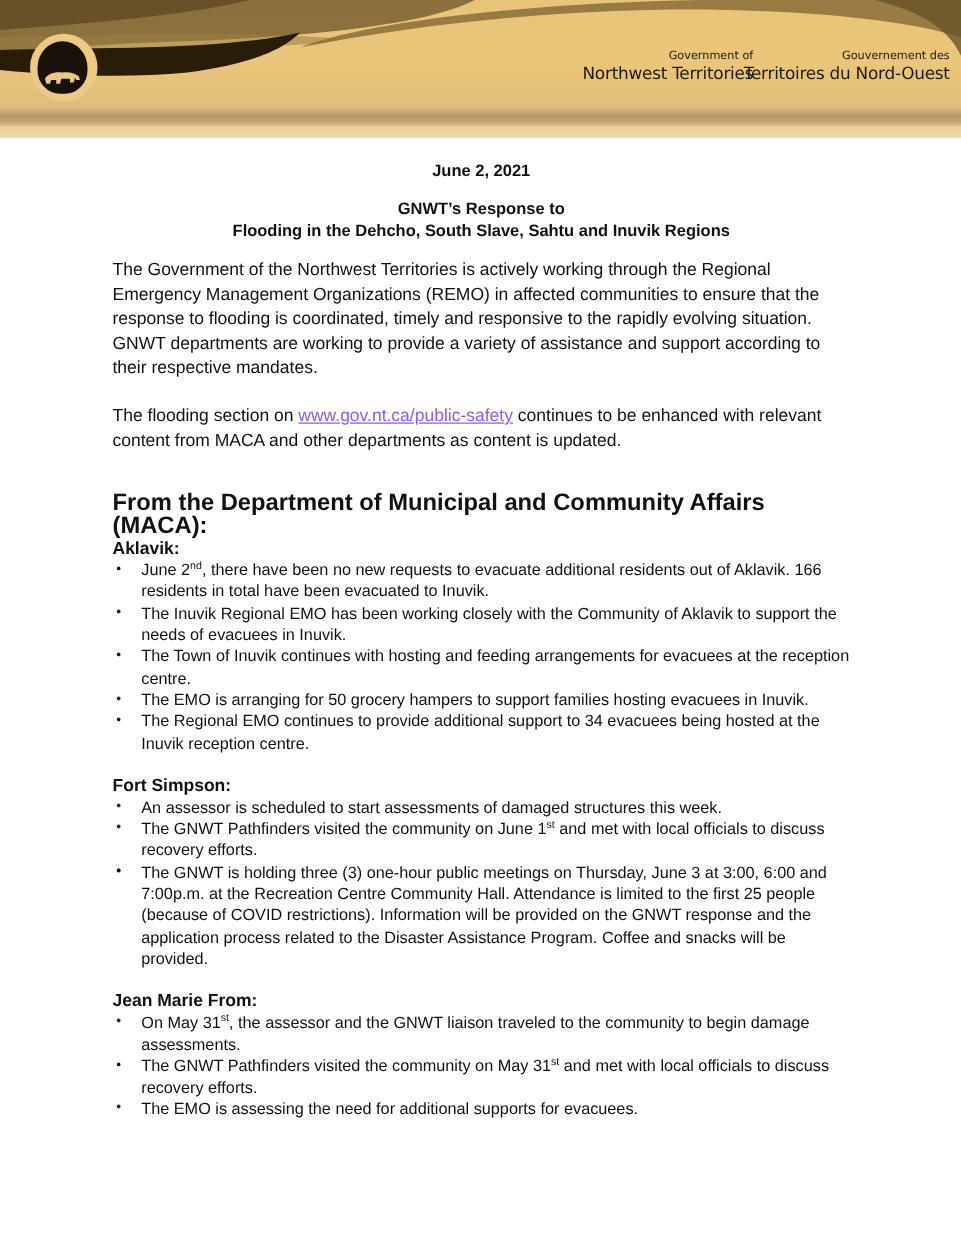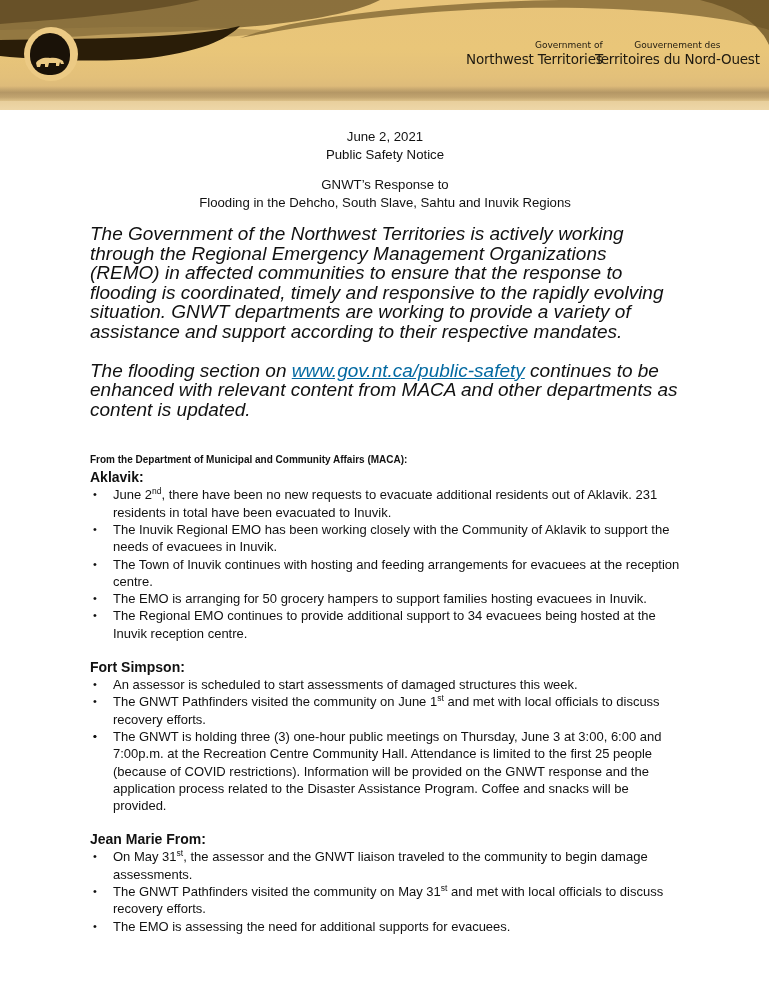--- a/index.html
+++ b/index.html
@@ -37,7 +37,7 @@
     .gov-en { left: 466px; }
     .gov-en .small { text-align: right; }
     .gov-fr { left: 595px; }
-    .gov-fr .small { text-align: center; }
+    .gov-fr .small { text-align: right; }
 
     
     .doc { position: absolute; left: 90px; top: 128px; width: 590px; }

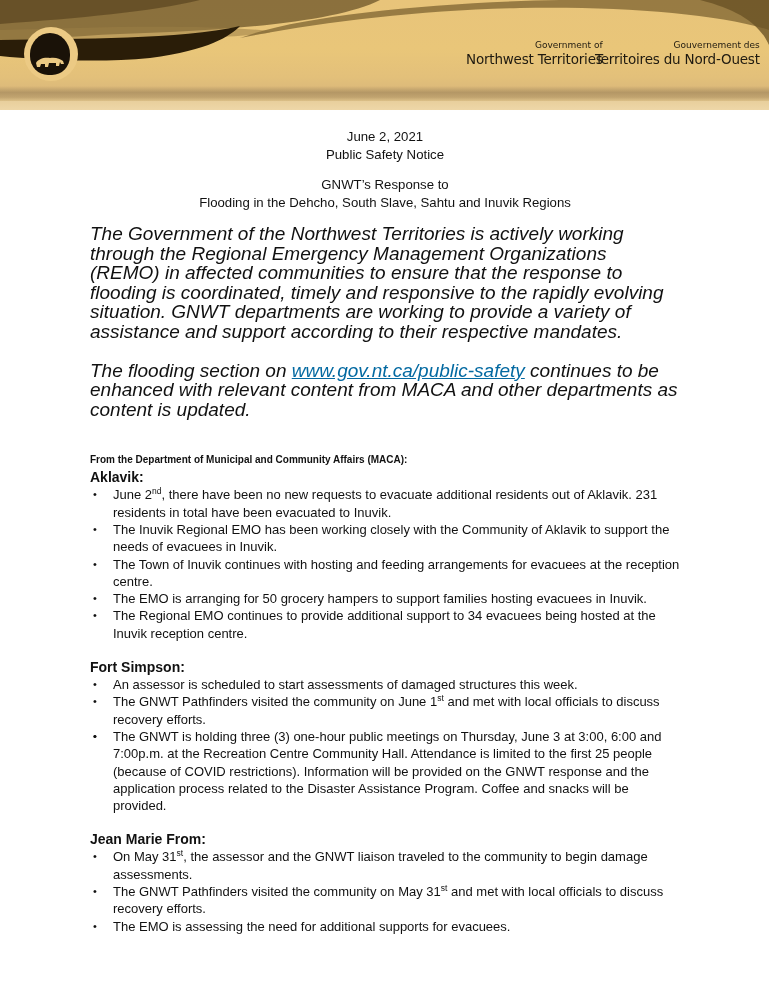--- a/index.html
+++ b/index.html
@@ -41,7 +41,7 @@
 
     
     .doc { position: absolute; left: 90px; top: 128px; width: 590px; }
-    .center { text-align: center; font-weight: normal; font-size: 13.2px; line-height: 18px; }
+    .center { text-align: center; font-weight: bold; font-size: 13.2px; line-height: 18px; }
     .title-block { margin-bottom: 12px; }
     .heading-block { margin-bottom: 12px; margin-top: 10px; }
     p.body {

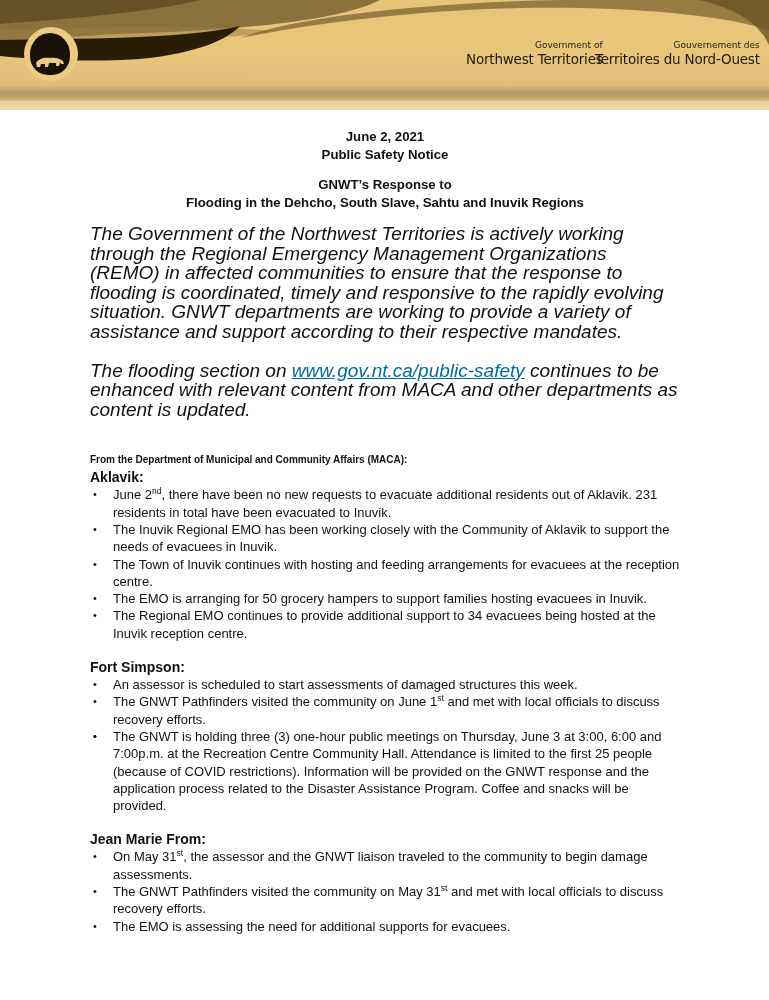--- a/index.html
+++ b/index.html
@@ -102,7 +102,6 @@
 <div class="doc">
   <div class="center title-block">
     <div>June 2, 2021</div>
-    <div>Public Safety Notice</div>
   </div>
   <div class="center heading-block">
     <div>GNWT’s Response to</div>

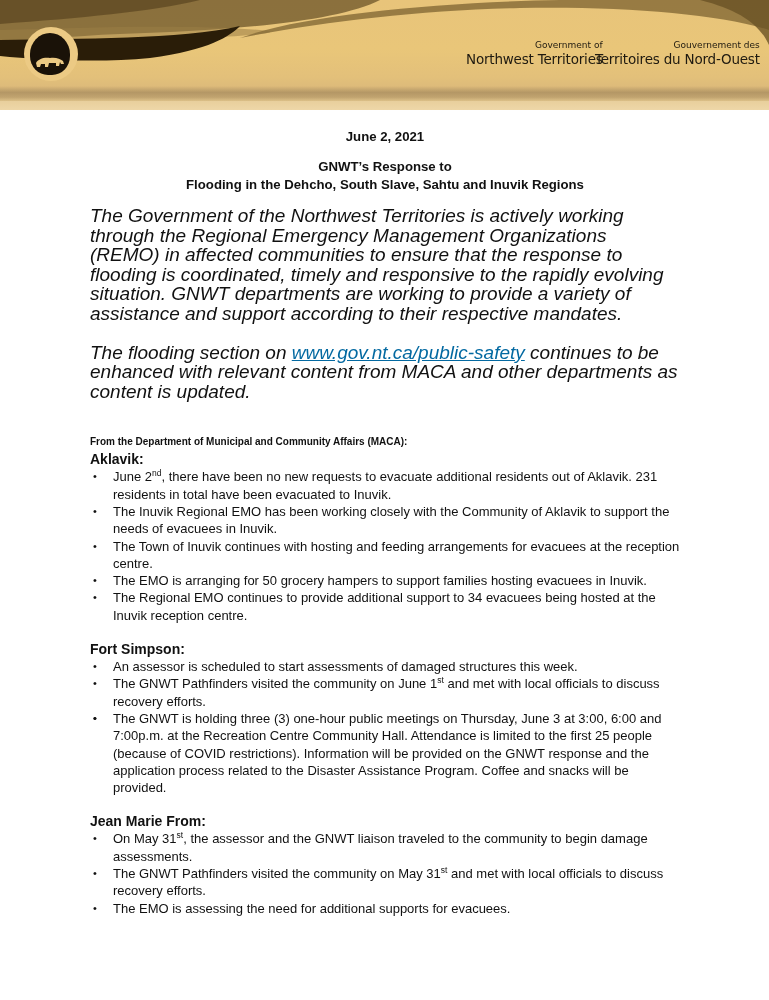--- a/index.html
+++ b/index.html
@@ -45,7 +45,7 @@
     .title-block { margin-bottom: 12px; }
     .heading-block { margin-bottom: 12px; margin-top: 10px; }
     p.body {
-      font-size: 19px; line-height: 19.6px; color: #111; font-style: italic;
+      font-size: 14px; line-height: 19.6px; color: #111;
     }
     p.intro { margin-bottom: 19px; }
     p.flood { margin-bottom: 32px; }

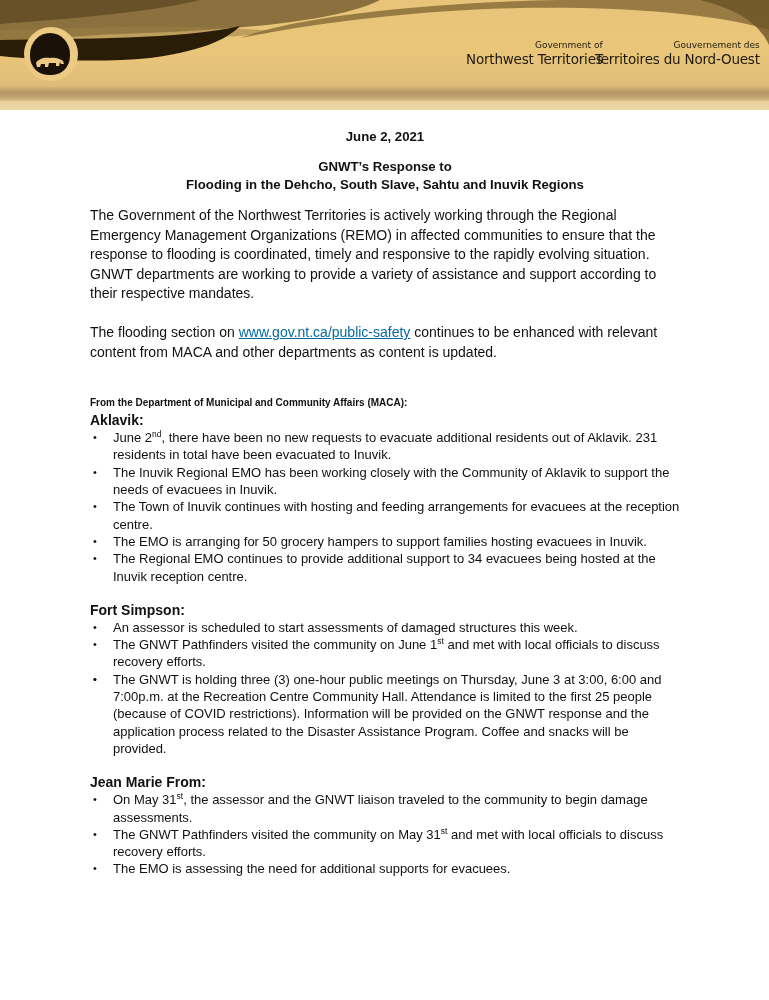--- a/index.html
+++ b/index.html
@@ -49,7 +49,7 @@
     }
     p.intro { margin-bottom: 19px; }
     p.flood { margin-bottom: 32px; }
-    a.link { color: #0369a1; text-decoration: underline; }
+    a.link { color: #8b5cf6; text-decoration: underline; }
 
     .section-title { font-weight: bold; font-size: 10px; line-height: 18px; }
     .region { font-weight: bold; font-size: 14px; line-height: 17px; }

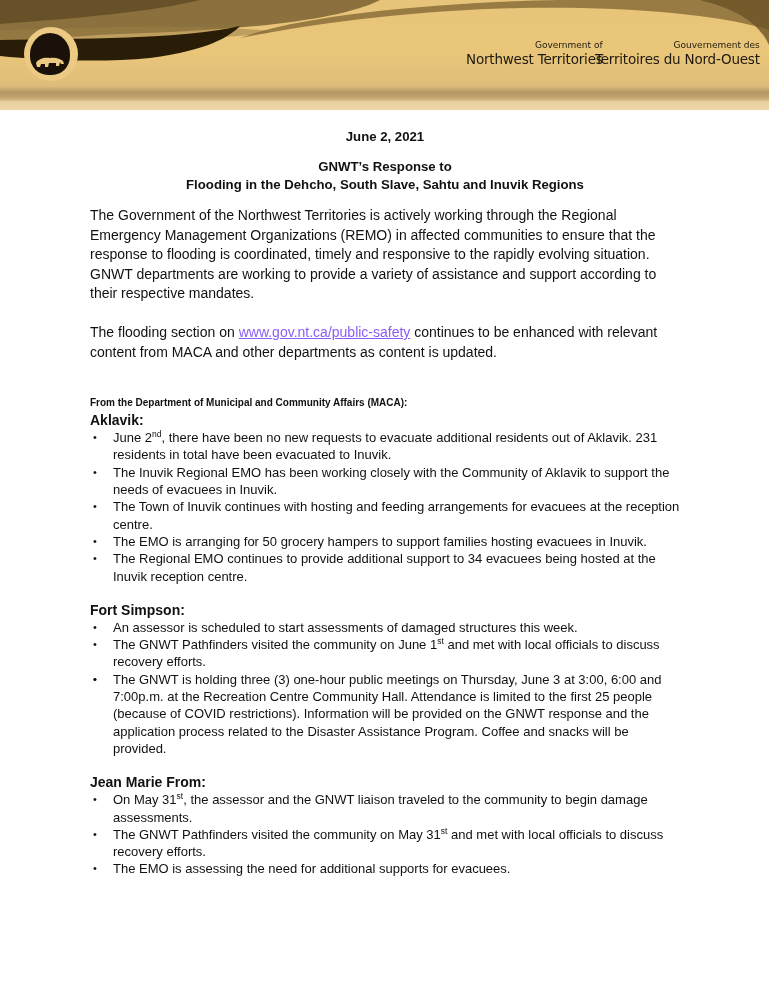--- a/index.html
+++ b/index.html
@@ -51,7 +51,7 @@
     p.flood { margin-bottom: 32px; }
     a.link { color: #8b5cf6; text-decoration: underline; }
 
-    .section-title { font-weight: bold; font-size: 10px; line-height: 18px; }
+    .section-title { font-weight: bold; font-size: 19px; line-height: 18px; }
     .region { font-weight: bold; font-size: 14px; line-height: 17px; }
     ul.bullets { list-style: none; margin-bottom: 17px; }
     ul.bullets li {

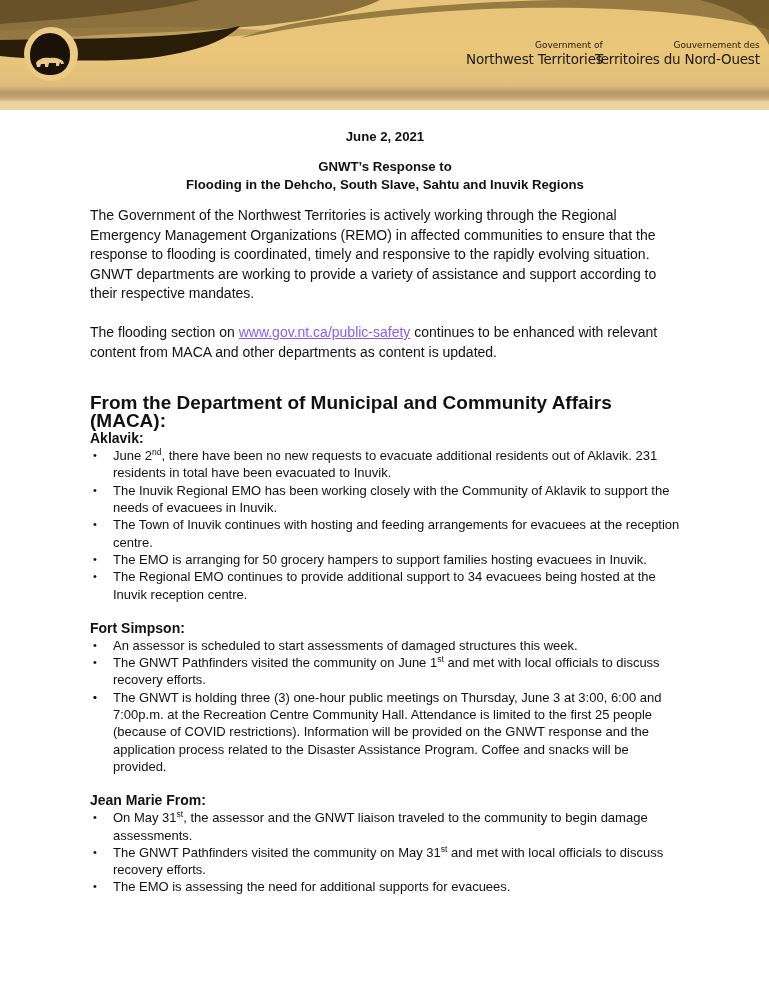--- a/index.html
+++ b/index.html
@@ -116,7 +116,7 @@
 
   <div class="region">Aklavik:</div>
   <ul class="bullets">
-    <li><span class="dot">•</span><span>June 2</span><sup>nd</sup><span>, there have been no new requests to evacuate additional residents out of Aklavik. 231 residents in total have been evacuated to Inuvik.</span></li>
+    <li><span class="dot">•</span><span>June 2</span><sup>nd</sup><span>, there have been no new requests to evacuate additional residents out of Aklavik. 166 residents in total have been evacuated to Inuvik.</span></li>
     <li><span class="dot">•</span><span>The Inuvik Regional EMO has been working closely with the Community of Aklavik to support the needs of evacuees in Inuvik.</span></li>
     <li><span class="dot">•</span><span>The Town of Inuvik continues with hosting and feeding arrangements for evacuees at the reception centre.</span></li>
     <li><span class="dot">•</span><span>The EMO is arranging for 50 grocery hampers to support families hosting evacuees in Inuvik.</span></li>

